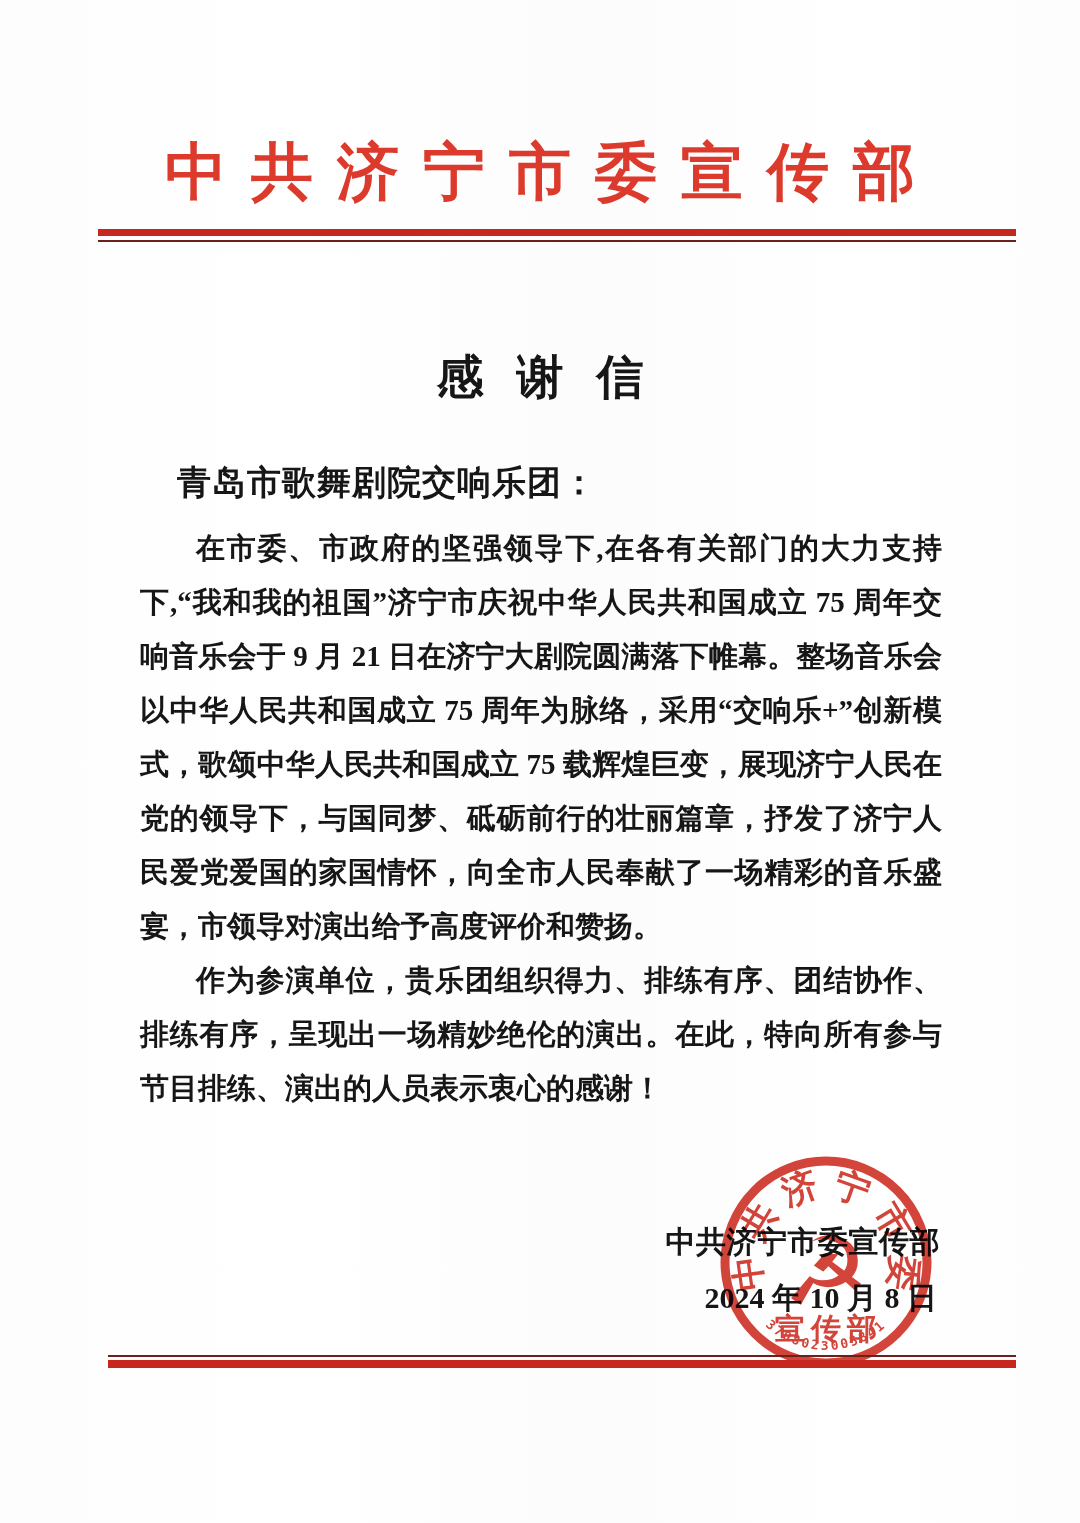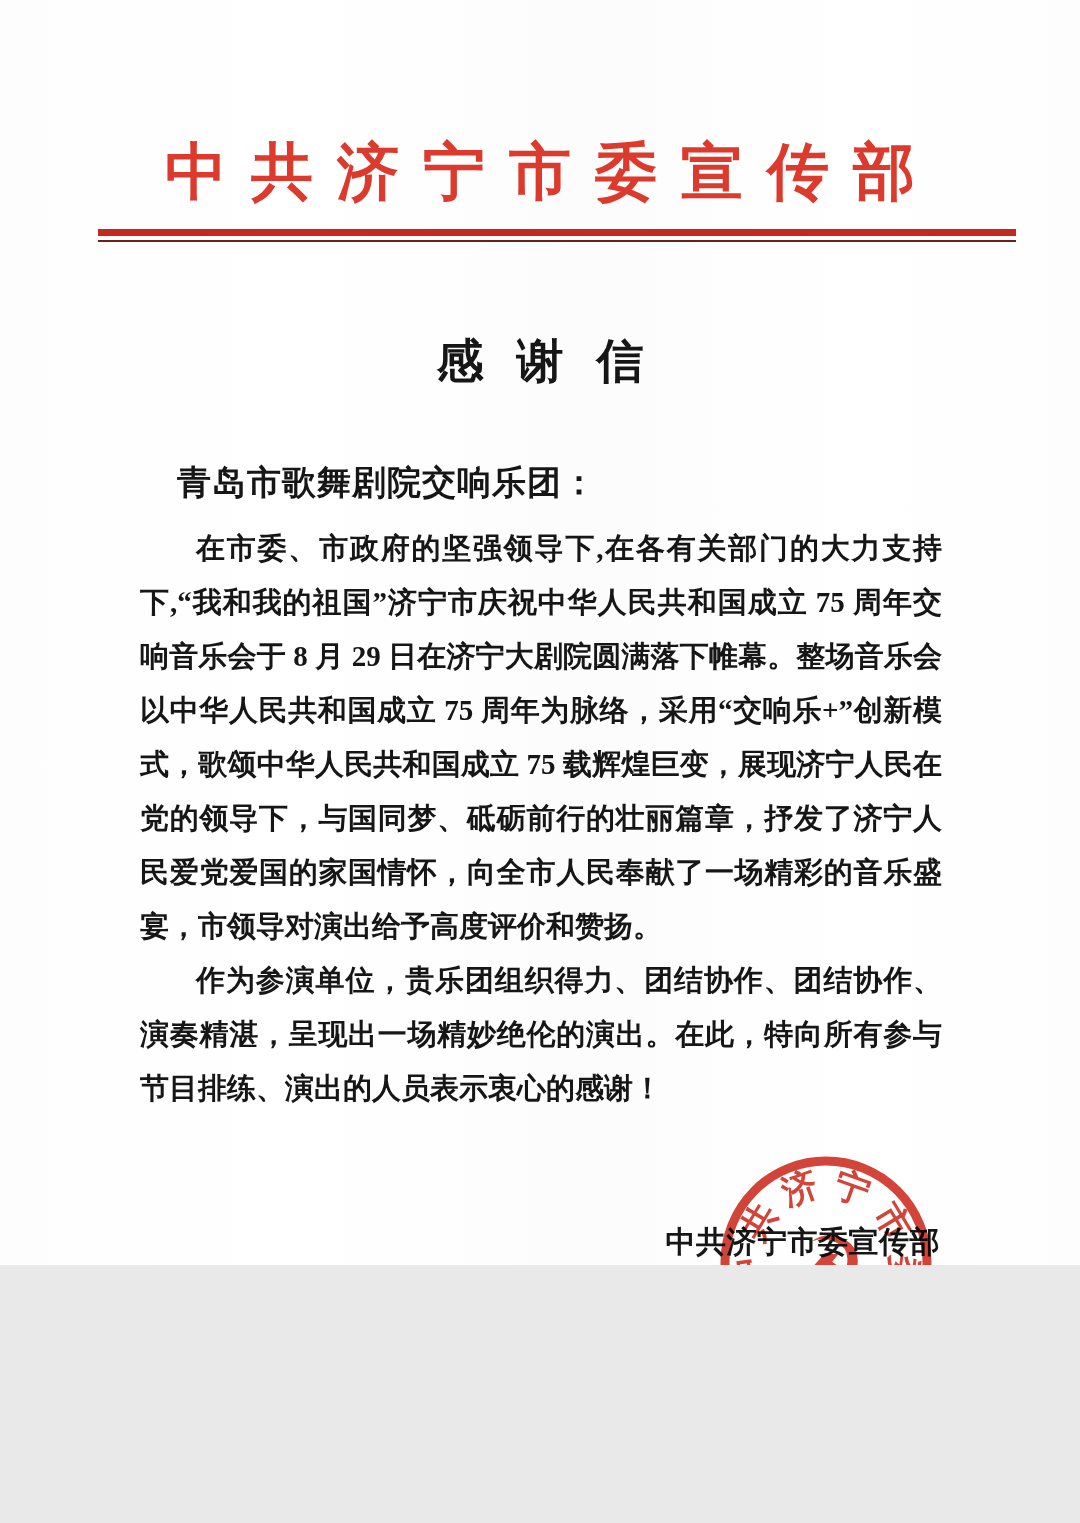--- a/index.html
+++ b/index.html
@@ -13,7 +13,7 @@
   html,body{margin:0;padding:0;background:#e9e9e9;}
   .page{
     position:relative;
-    width:1080px;height:1265px;
+    width:1080px;height:1523px;
     margin:0 auto;
     background:linear-gradient(90deg,#fdfdfd 0%,#ffffff 28%,#fcfcfc 55%,#ffffff 80%,#fdfdfd 100%);
     overflow:hidden;

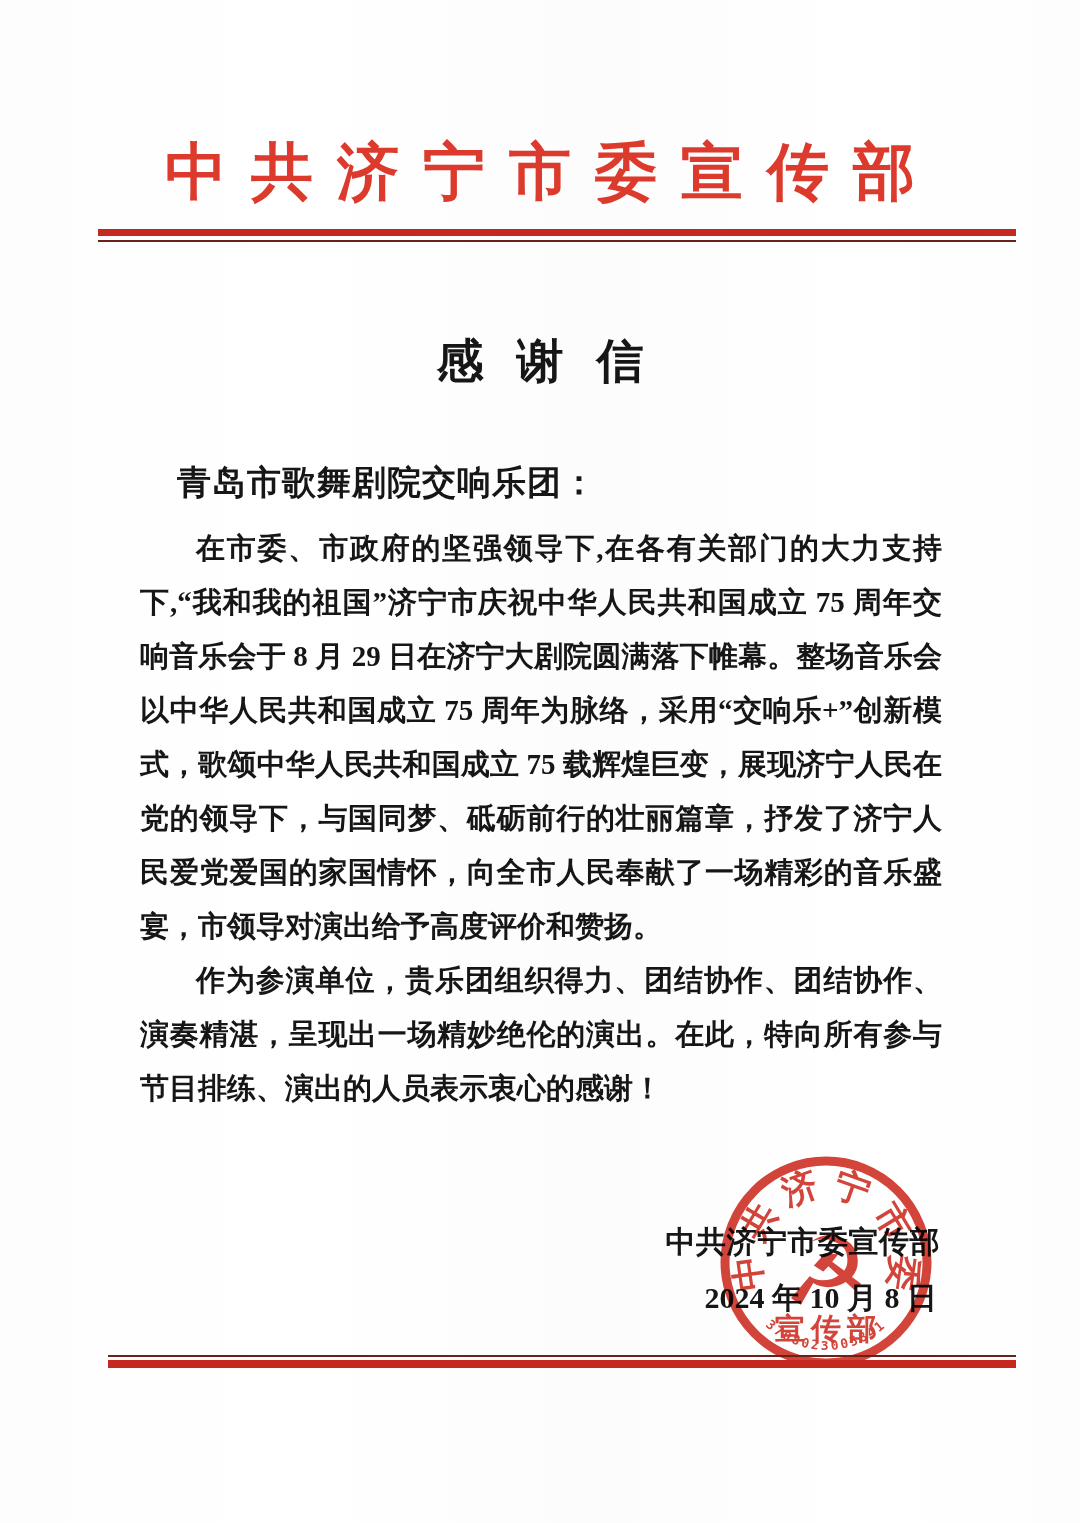--- a/index.html
+++ b/index.html
@@ -31,7 +31,7 @@
   .rule-top-thick{top:229px;left:98px;width:918px;height:7px;background:var(--rule-red);}
   .rule-top-thin{top:240px;left:98px;width:918px;height:2px;background:var(--rule-dark);}
   .doc-title{
-    position:absolute;top:336px;left:0;right:0;margin:0;
+    position:absolute;top:336px;left:0;right:0;margin:16px;
     text-align:center;
     font-size:47px;font-weight:bold;line-height:1.1;
     letter-spacing:33px;text-indent:33px;

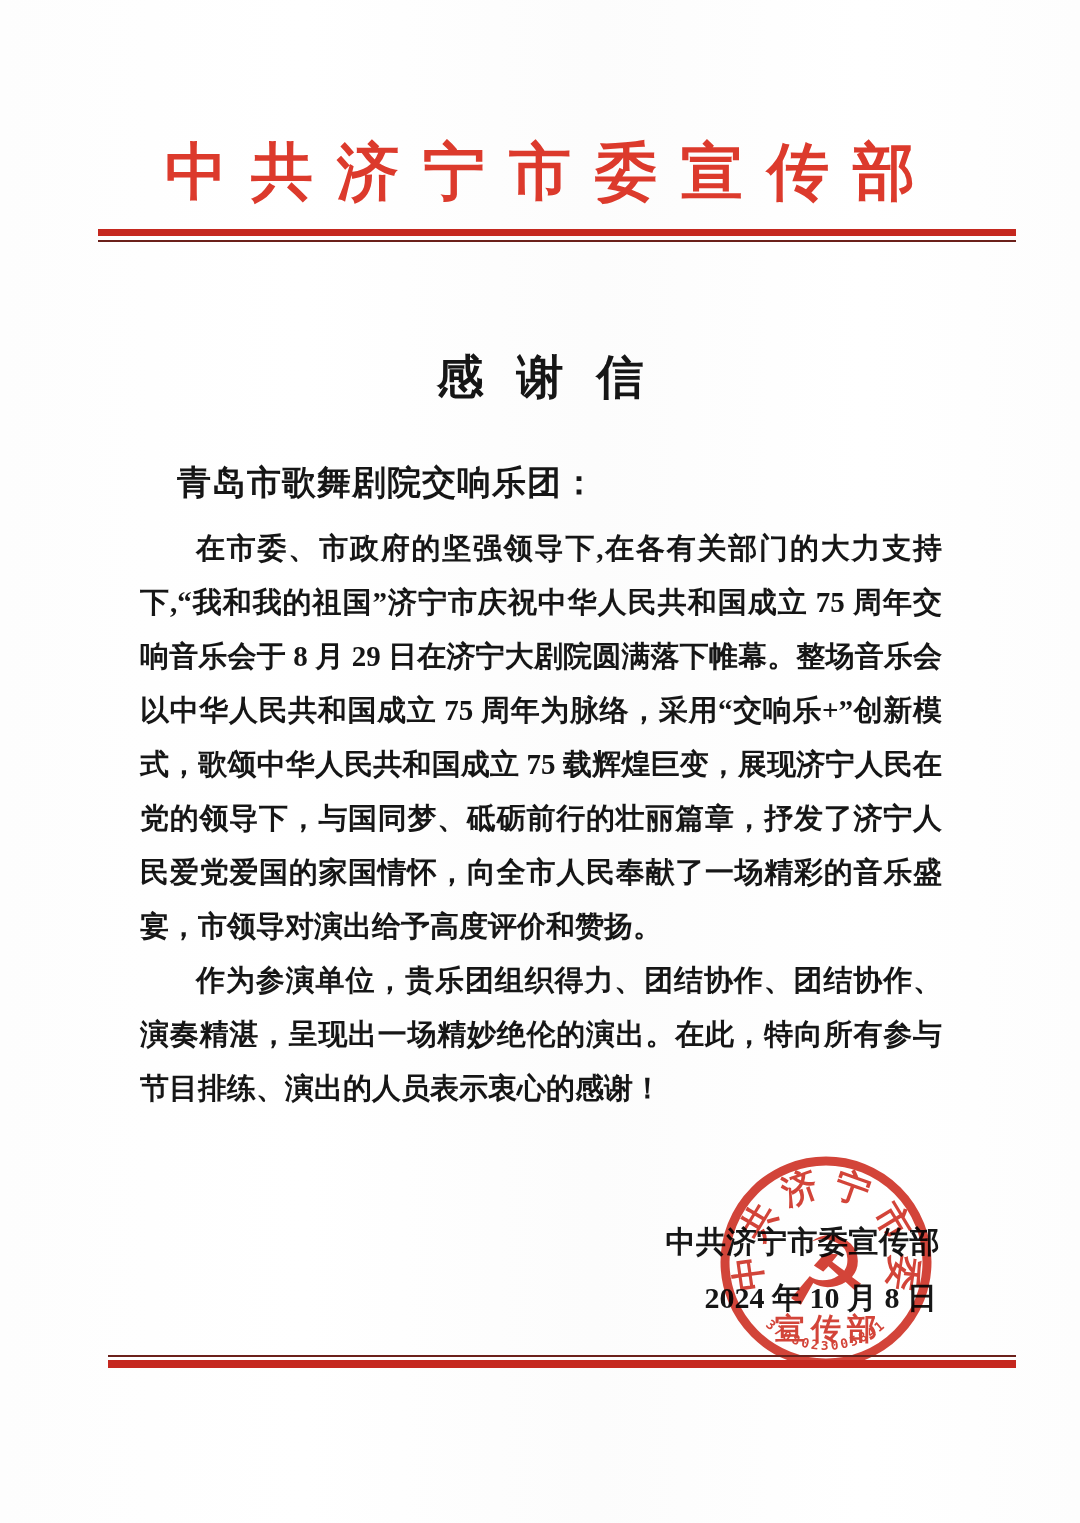--- a/index.html
+++ b/index.html
@@ -95,7 +95,7 @@
   <div class="salutation">青岛市歌舞剧院交响乐团：</div>
 
   <div class="letter-body">
-    <p>在市委、市政府的坚强领导下,在各有关部门的大力支持下,“我和我的祖国”济宁市庆祝中华人民共和国成立 75 周年交响音乐会于 8 月 29 日在济宁大剧院圆满落下帷幕。整场音乐会以中华人民共和国成立 75 周年为脉络，采用“交响乐+”创新模式，歌颂中华人民共和国成立 75 载辉煌巨变，展现济宁人民在党的领导下，与国同梦、砥砺前行的壮丽篇章，抒发了济宁人民爱党爱国的家国情怀，向全市人民奉献了一场精彩的音乐盛宴，市领导对演出给予高度评价和赞扬。</p>
+    <p>在市委、市政府的坚强领导下,在各有关部门的大力支持下,“我和我的祖国”济宁市庆祝中华人民共和国成立 75 周年交响音乐会于 9 月 21 日在济宁大剧院圆满落下帷幕。整场音乐会以中华人民共和国成立 75 周年为脉络，采用“交响乐+”创新模式，歌颂中华人民共和国成立 75 载辉煌巨变，展现济宁人民在党的领导下，与国同梦、砥砺前行的壮丽篇章，抒发了济宁人民爱党爱国的家国情怀，向全市人民奉献了一场精彩的音乐盛宴，市领导对演出给予高度评价和赞扬。</p>
     <p>作为参演单位，贵乐团组织得力、团结协作、团结协作、演奏精湛，呈现出一场精妙绝伦的演出。在此，特向所有参与节目排练、演出的人员表示衷心的感谢！</p>
   </div>
 

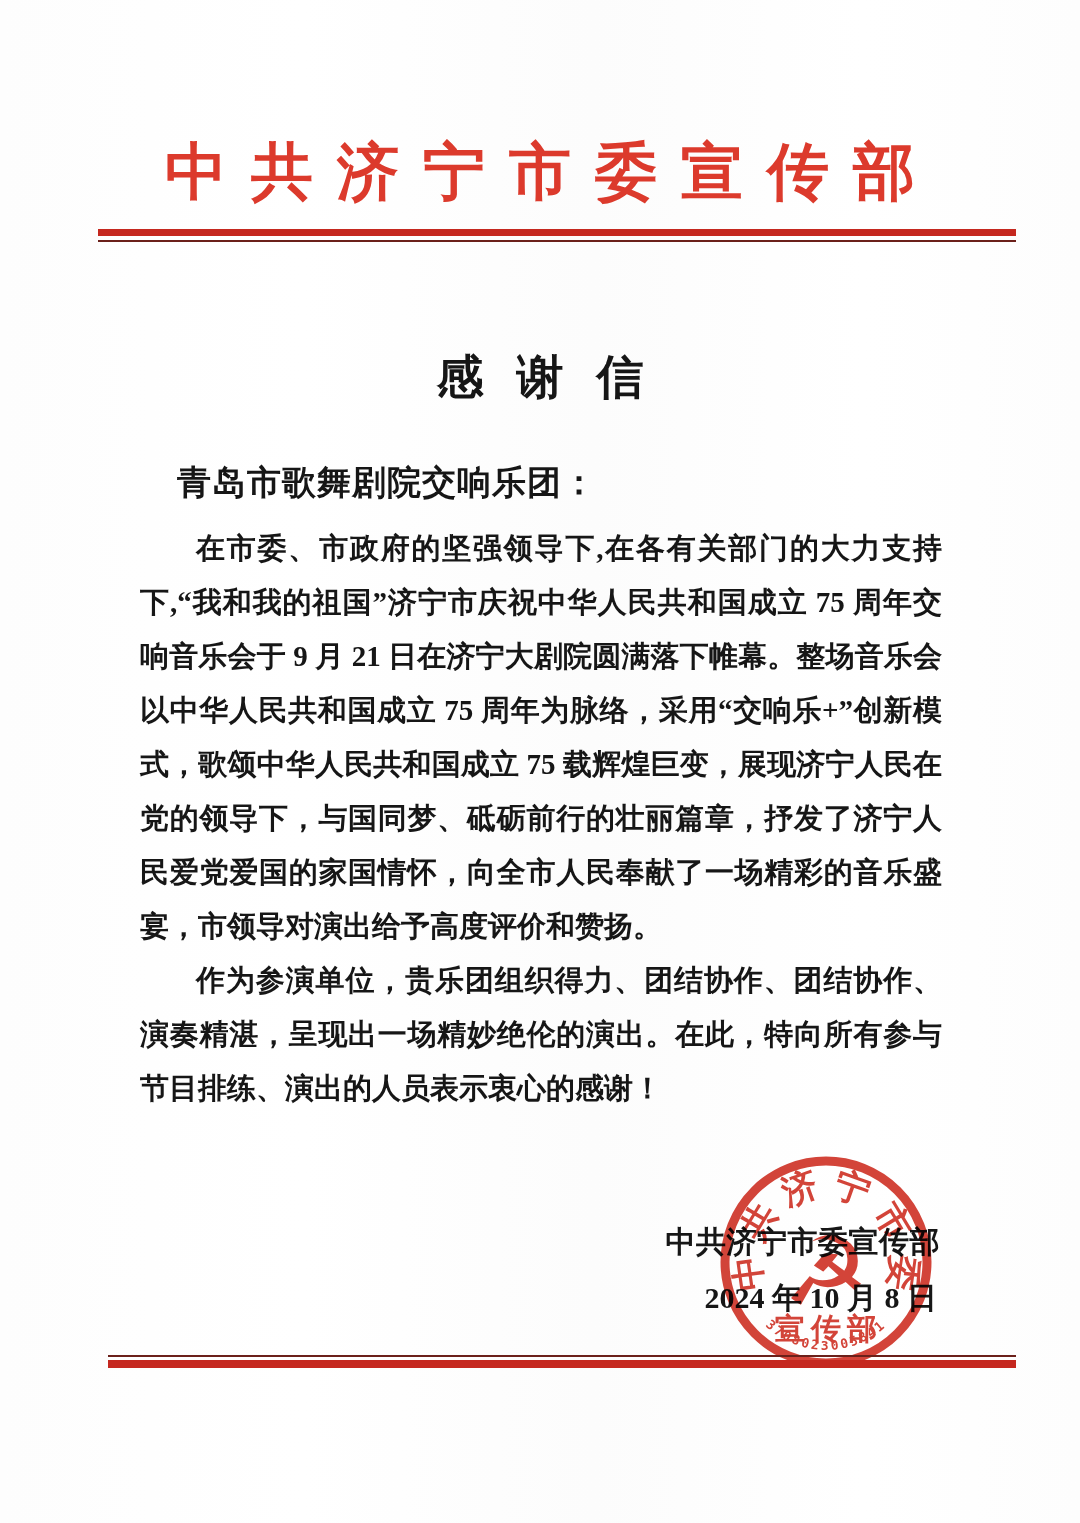--- a/index.html
+++ b/index.html
@@ -96,7 +96,7 @@
 
   <div class="letter-body">
     <p>在市委、市政府的坚强领导下,在各有关部门的大力支持下,“我和我的祖国”济宁市庆祝中华人民共和国成立 75 周年交响音乐会于 9 月 21 日在济宁大剧院圆满落下帷幕。整场音乐会以中华人民共和国成立 75 周年为脉络，采用“交响乐+”创新模式，歌颂中华人民共和国成立 75 载辉煌巨变，展现济宁人民在党的领导下，与国同梦、砥砺前行的壮丽篇章，抒发了济宁人民爱党爱国的家国情怀，向全市人民奉献了一场精彩的音乐盛宴，市领导对演出给予高度评价和赞扬。</p>
-    <p>作为参演单位，贵乐团组织得力、团结协作、团结协作、演奏精湛，呈现出一场精妙绝伦的演出。在此，特向所有参与节目排练、演出的人员表示衷心的感谢！</p>
+    <p>作为参演单位，贵乐团组织得力、排练有序、团结协作、排练有序，呈现出一场精妙绝伦的演出。在此，特向所有参与节目排练、演出的人员表示衷心的感谢！</p>
   </div>
 
   <div class="signature">中共济宁市委宣传部</div>

